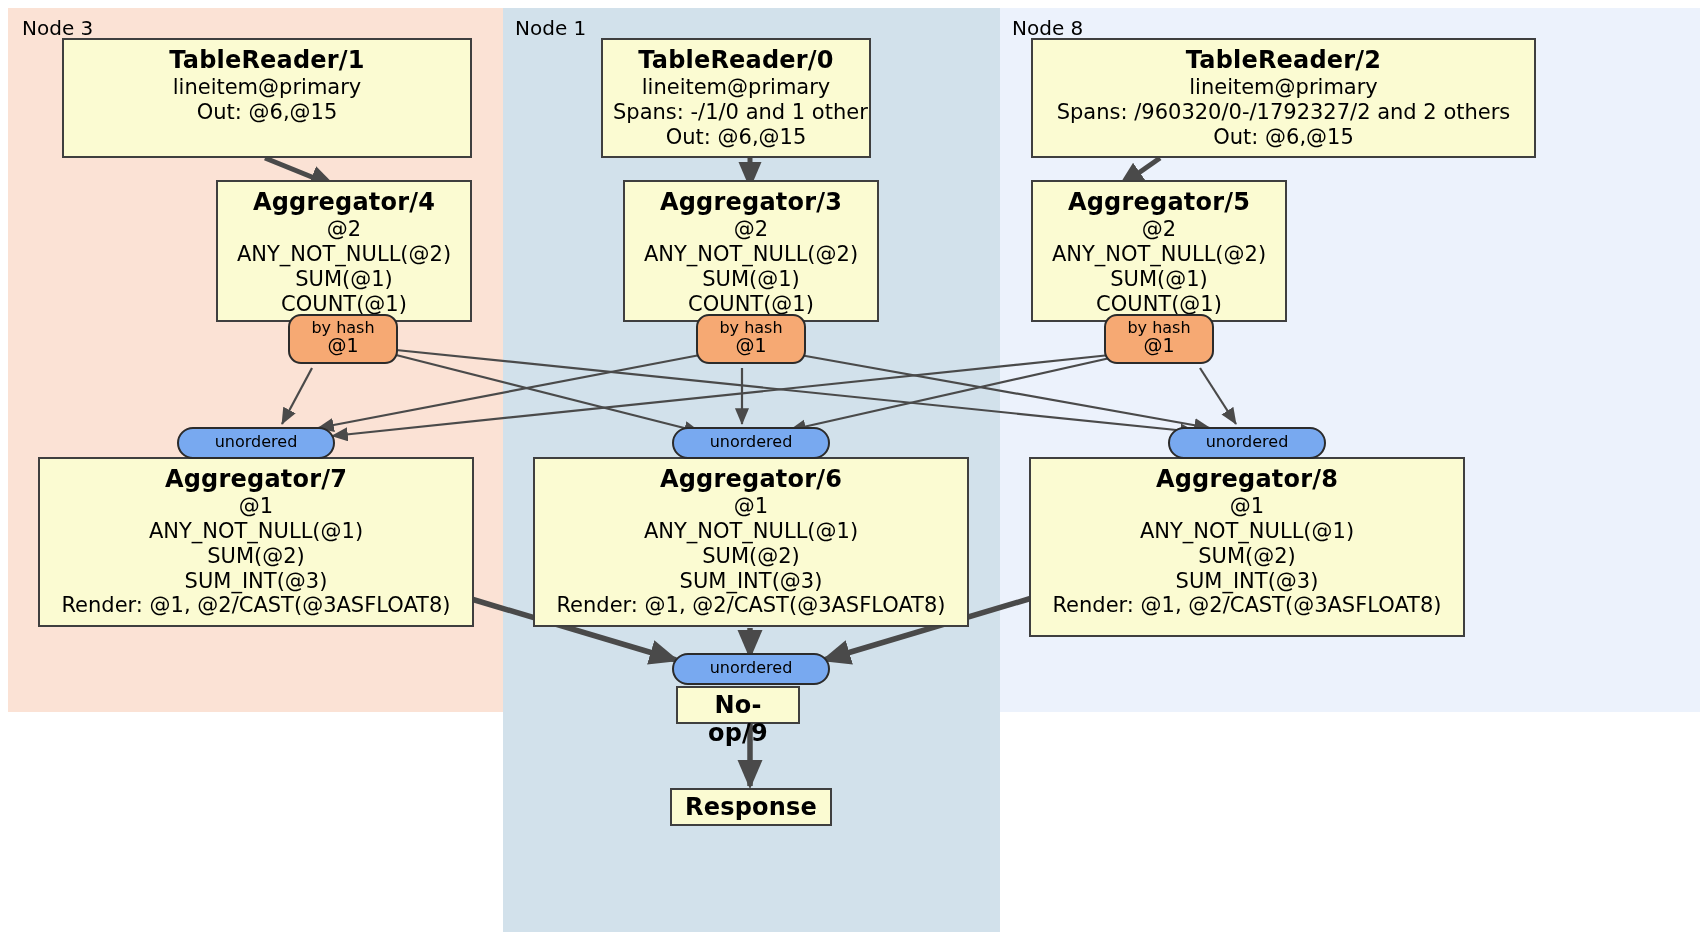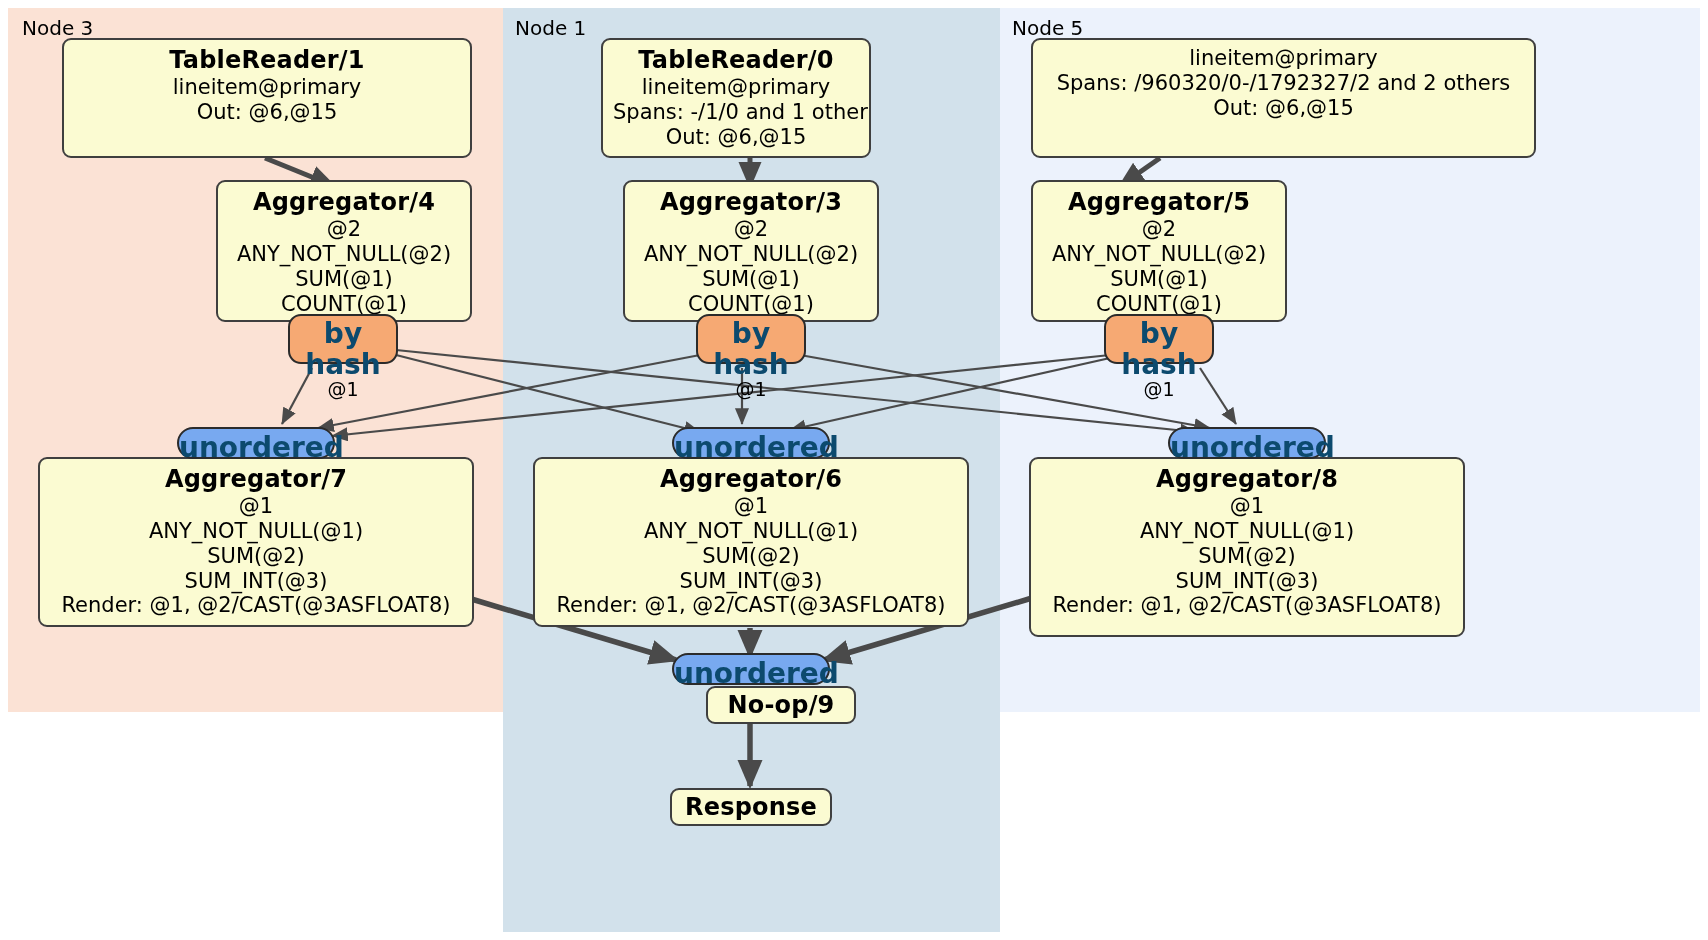--- a/index.html
+++ b/index.html
@@ -106,7 +106,7 @@
 
   <div class="panel-label" style="left:22px; top:18px;">Node 3</div>
   <div class="panel-label" style="left:515px; top:18px;">Node 1</div>
-  <div class="panel-label" style="left:1012px; top:18px;">Node 5</div>
+  <div class="panel-label" style="left:1012px; top:18px;">Node 8</div>
 
   <svg id="edges" viewBox="0 0 1708 940">
     <defs>

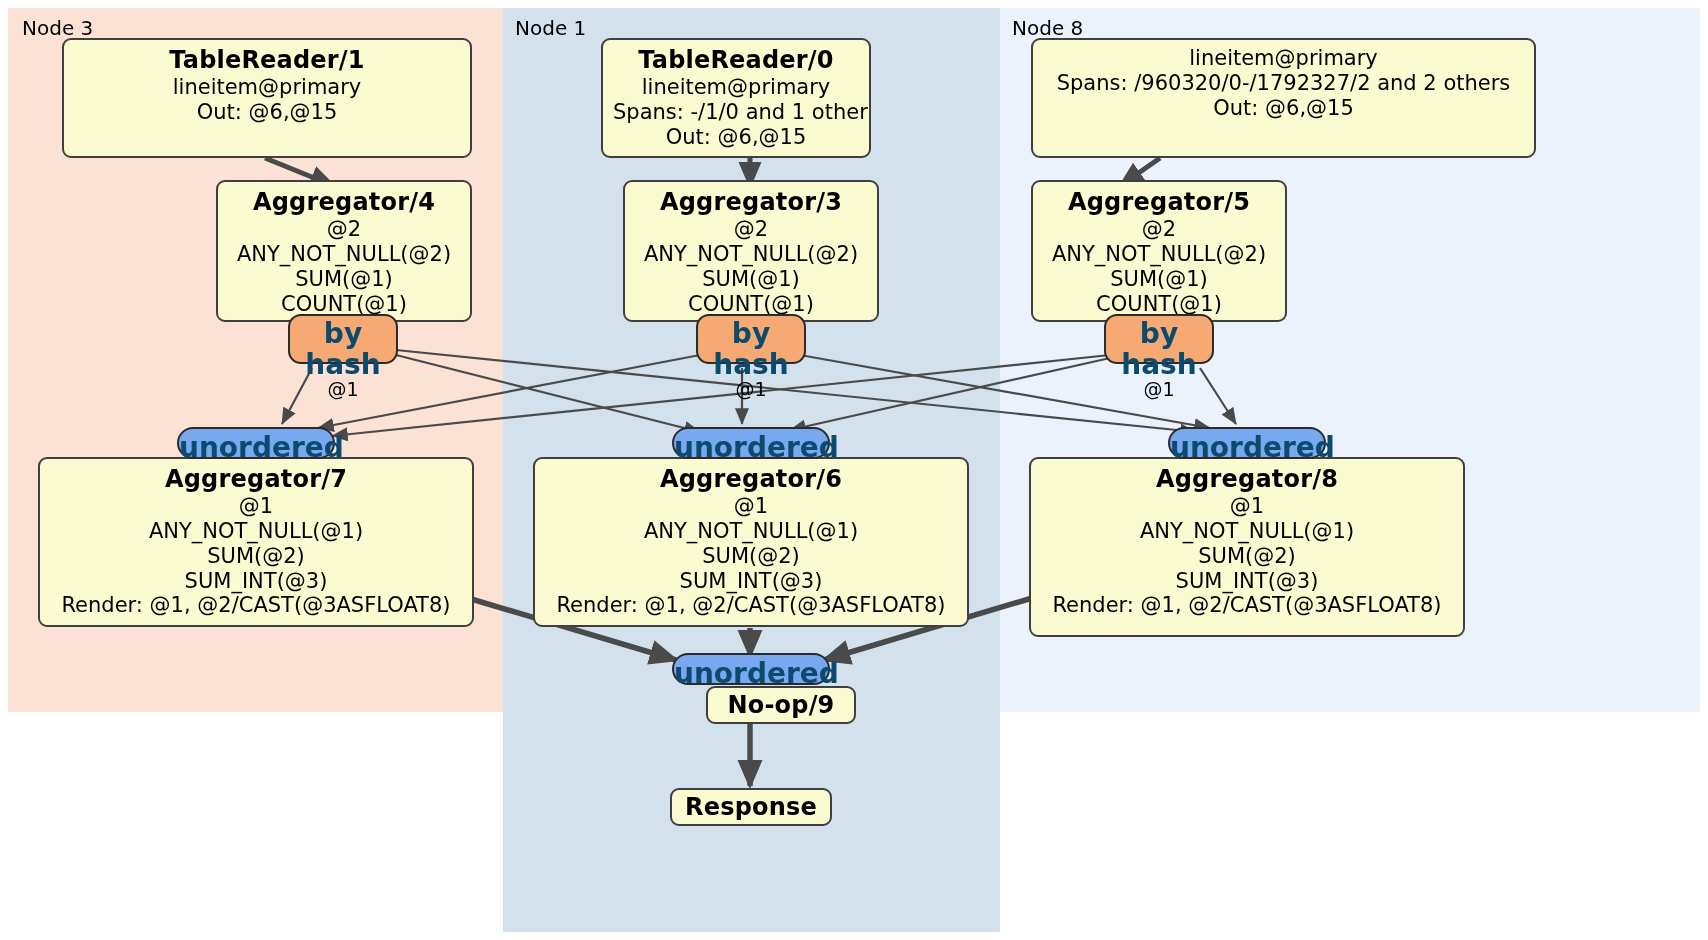--- a/index.html
+++ b/index.html
@@ -35,7 +35,7 @@
     box-sizing: border-box;
     background: #fbfbd2;
     border: 2px solid #3f3f3f;
-    border-radius: 9px;
+    border-radius: 0;
     text-align: center;
     padding: 6px 10px 8px 10px;
     line-height: 1.18;

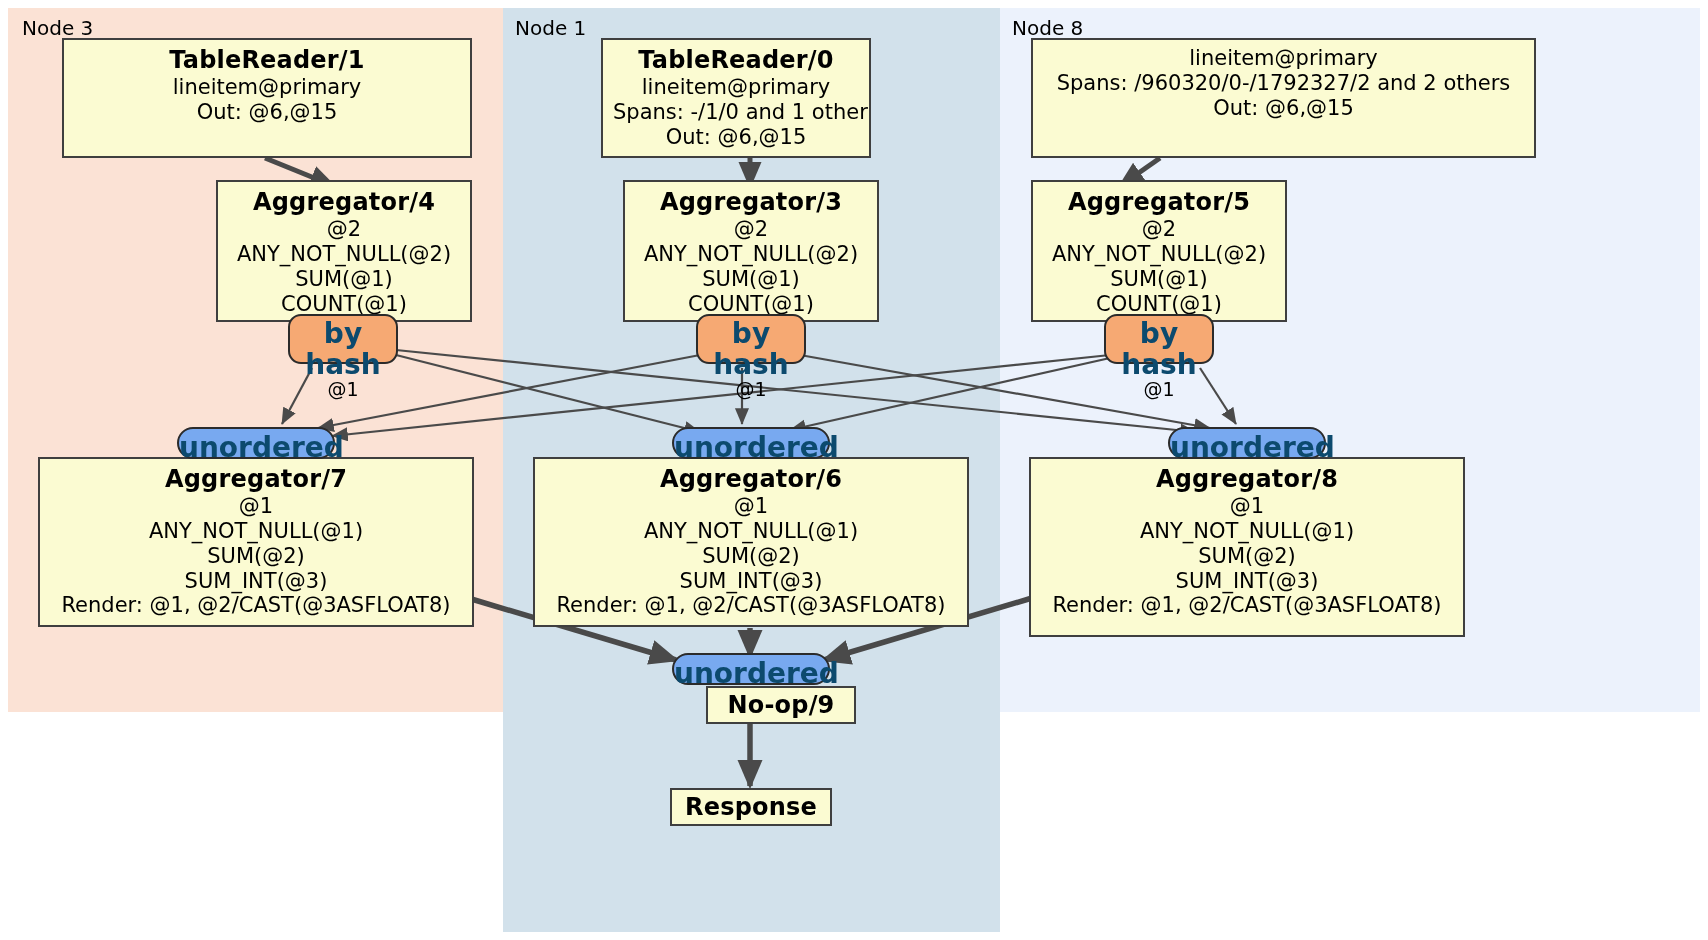--- a/index.html
+++ b/index.html
@@ -155,6 +155,7 @@
   </div>
 
   <div class="proc" style="left:1031px; top:38px; width:505px; height:120px;">
+    <div class="ttl">TableReader/2</div>
     <div class="ln">lineitem@primary</div>
     <div class="ln">Spans: /960320/0-/1792327/2 and 2 others</div>
     <div class="ln">Out: @6,@15</div>

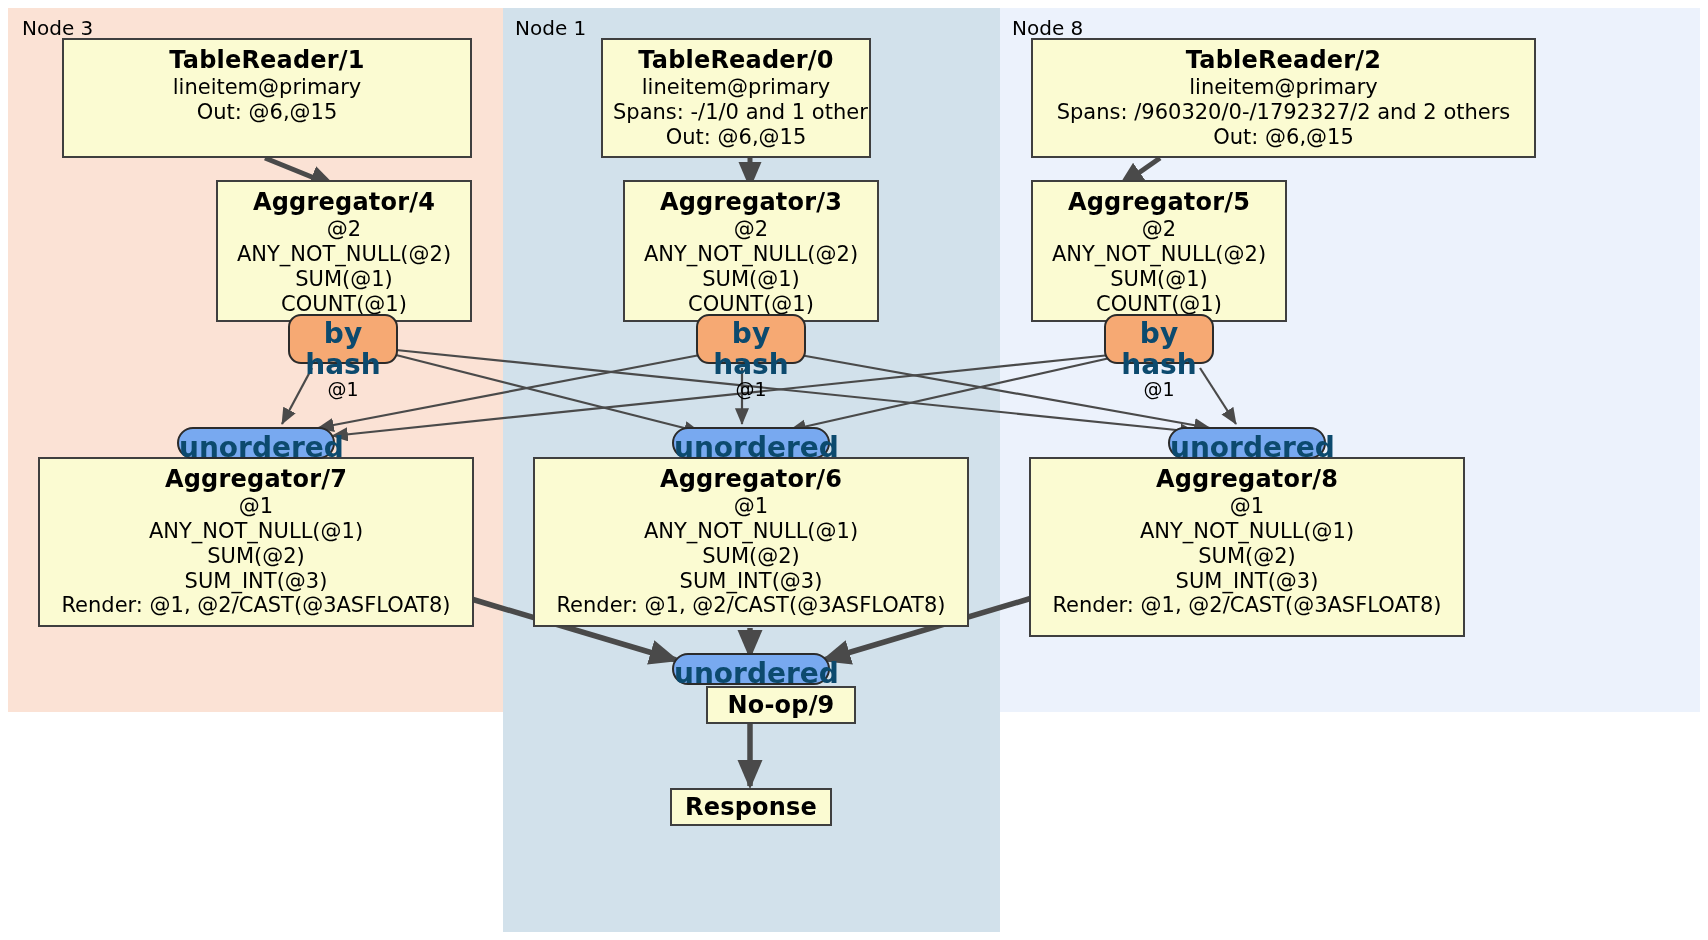--- a/index.html
+++ b/index.html
@@ -73,9 +73,9 @@
     border-radius: 16px;
   }
   .pill .pt {
-    font-weight: bold;
-    font-size: 28px;
-    color: #0c4a6e;
+    font-weight: normal;
+    font-size: 16px;
+    color: #000000;
   }
   .pill .ps {
     font-size: 19px;

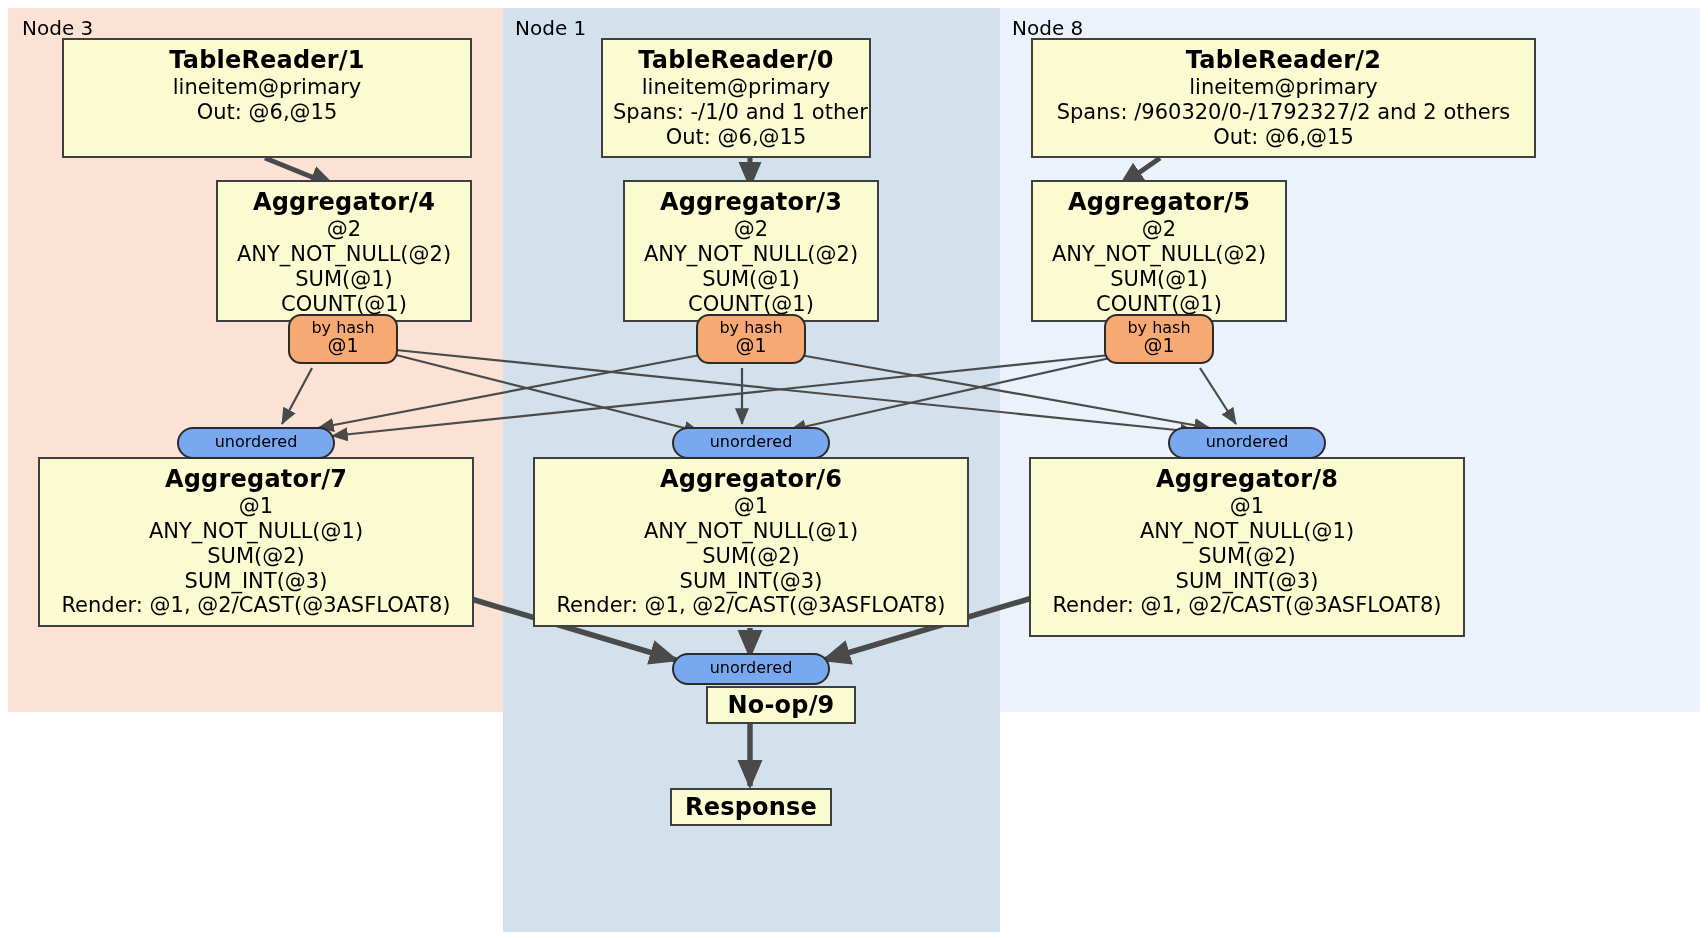--- a/index.html
+++ b/index.html
@@ -212,7 +212,7 @@
     <div class="ln">Render: @1, @2/CAST(@3ASFLOAT8)</div>
   </div>
 
-  <div class="proc" style="left:706px; top:686px; width:150px; height:38px; padding-top:3px;">
+  <div class="proc" style="left:676px; top:686px; width:124px; height:38px; padding-top:3px;">
     <div class="ttl">No-op/9</div>
   </div>
 

